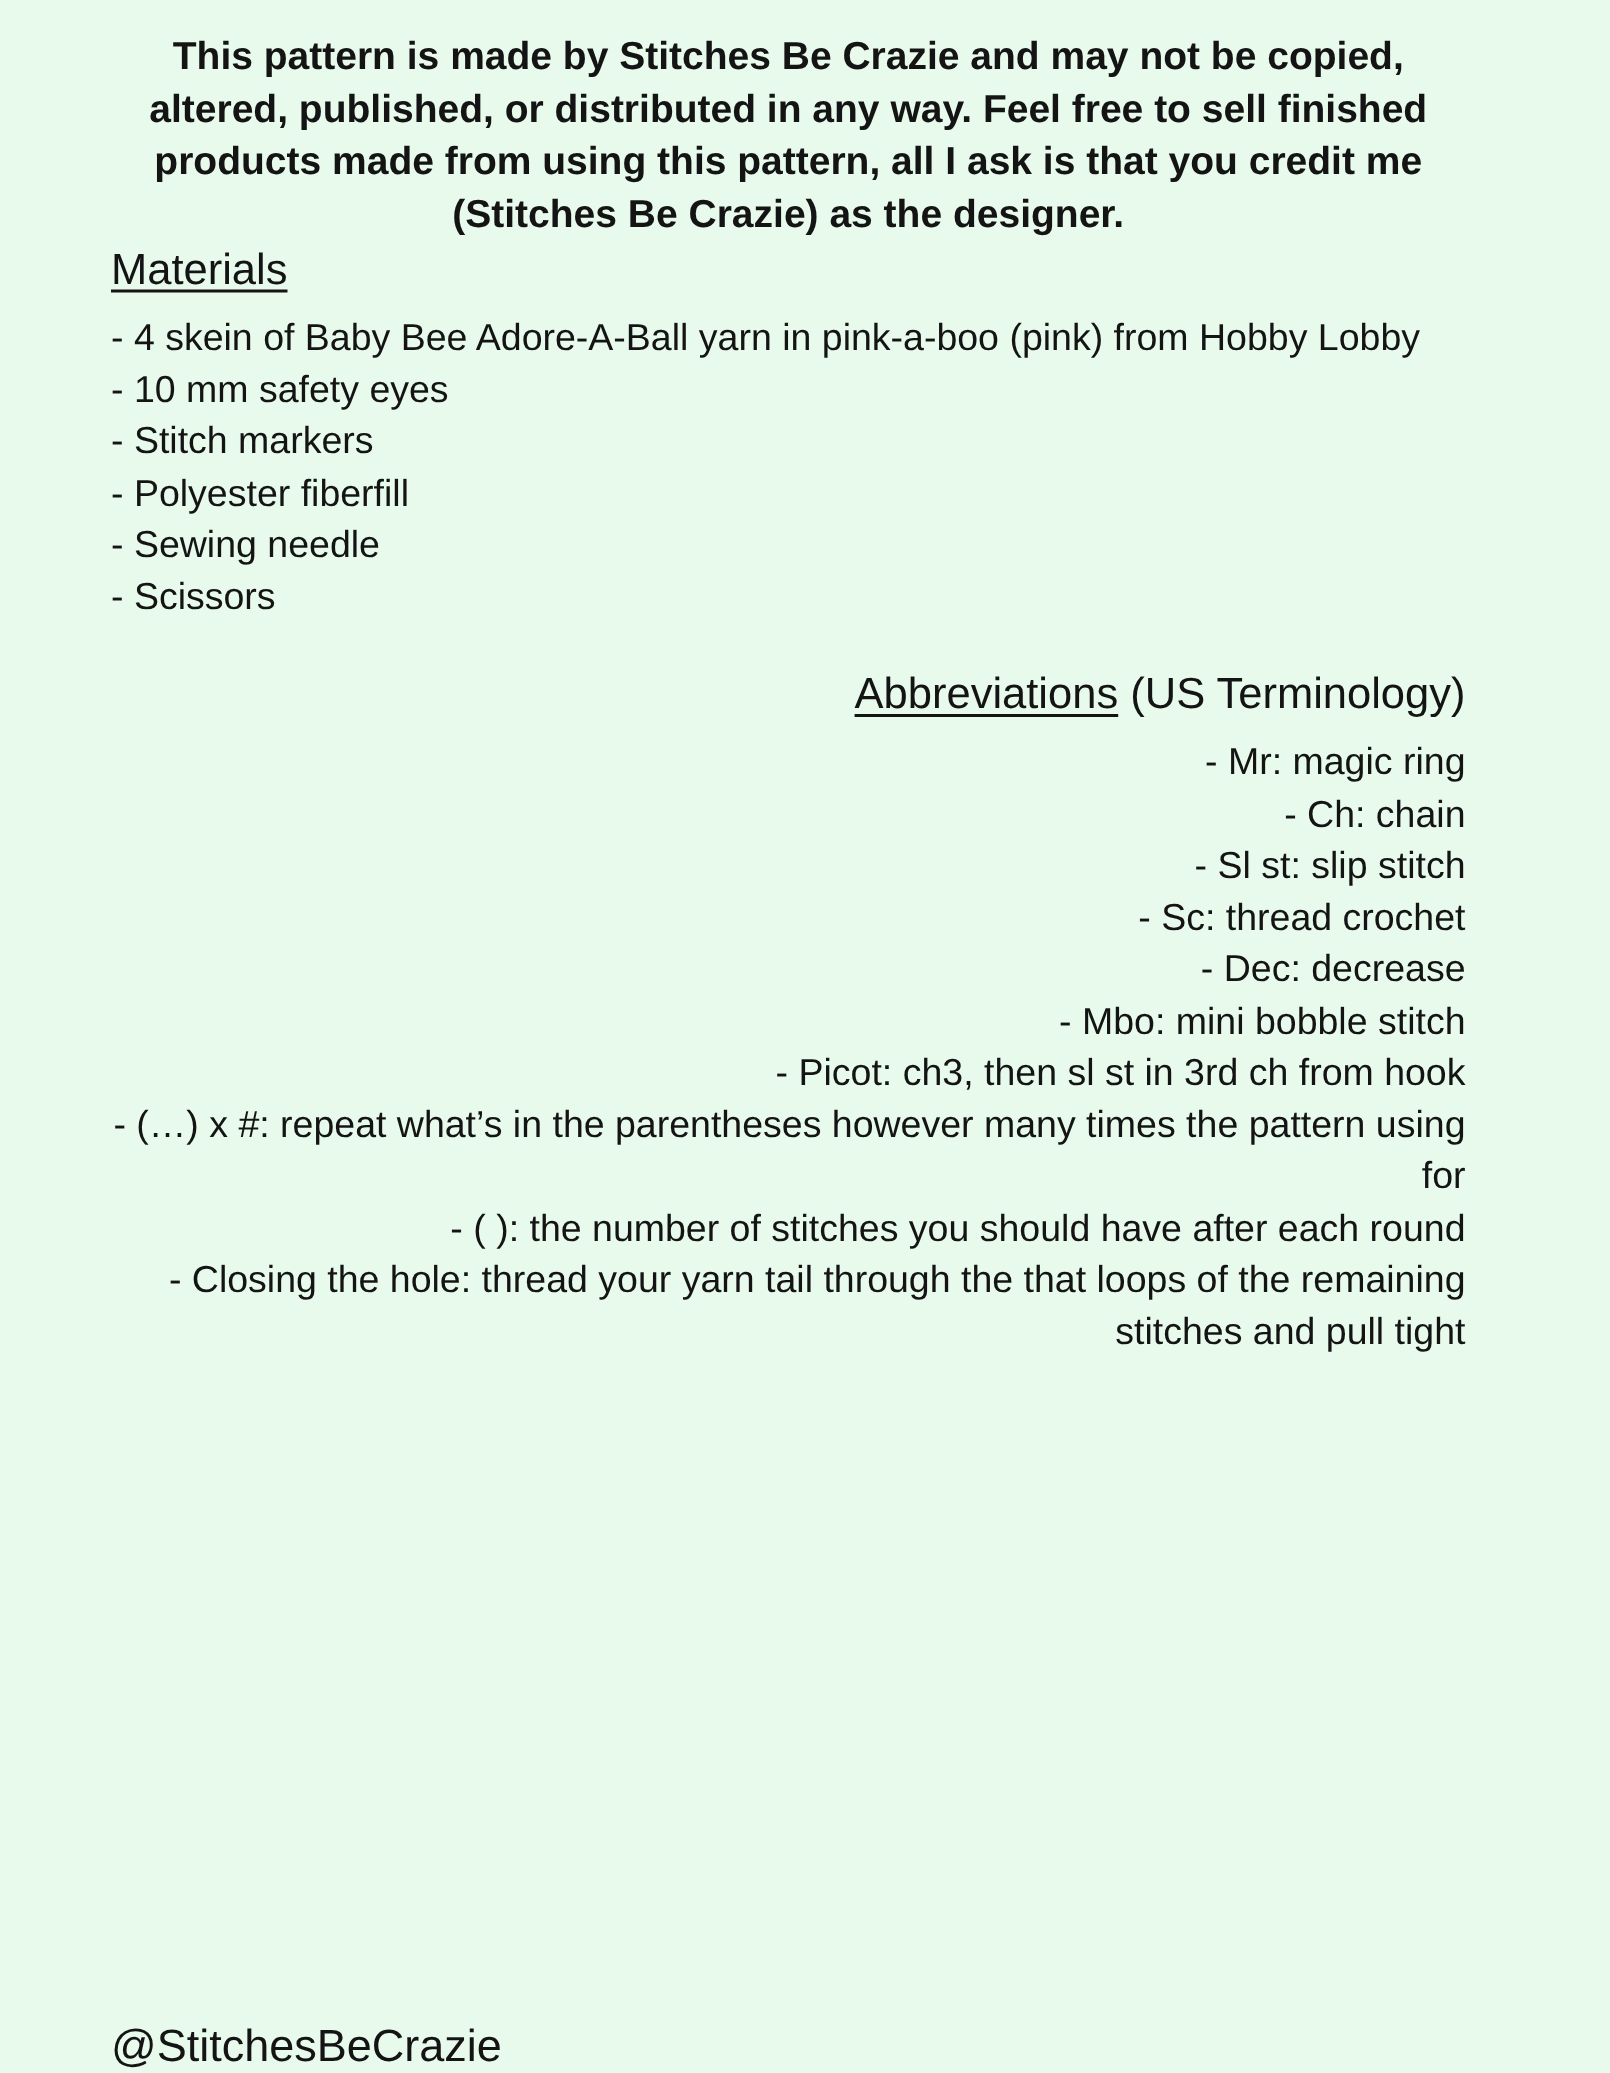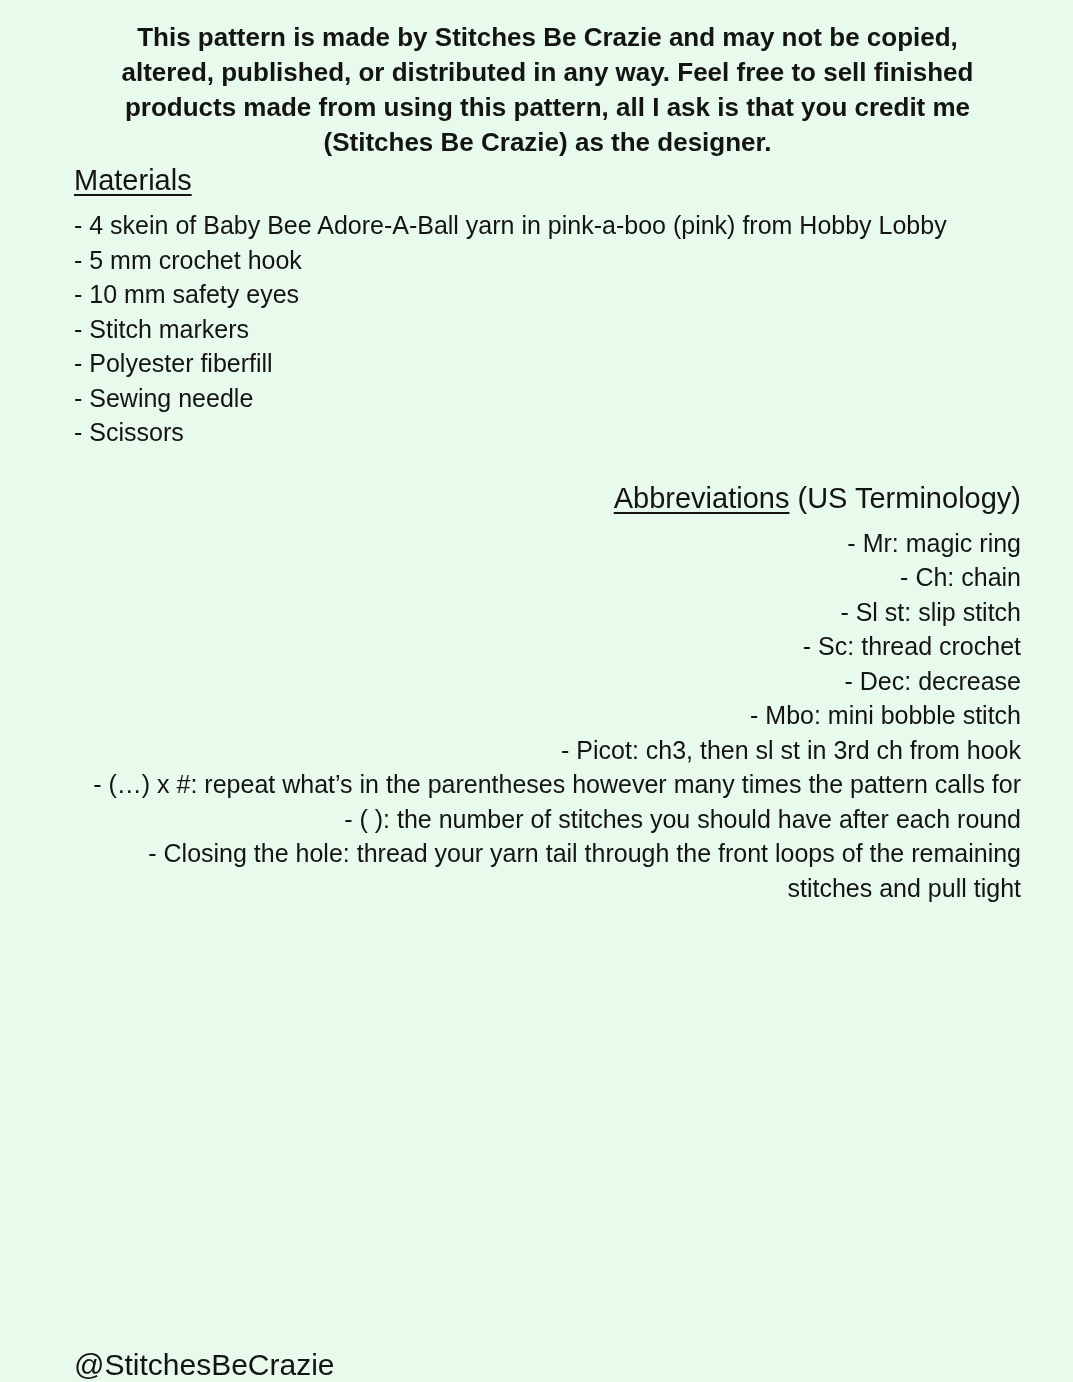--- a/index.html
+++ b/index.html
@@ -20,7 +20,7 @@
     width: 1073px;
     height: 1382px;
     box-sizing: border-box;
-    padding: 20px 52px 0 74px;
+    padding: 20px 96px 0 74px;
   }
   .copyright {
     font-weight: bold;

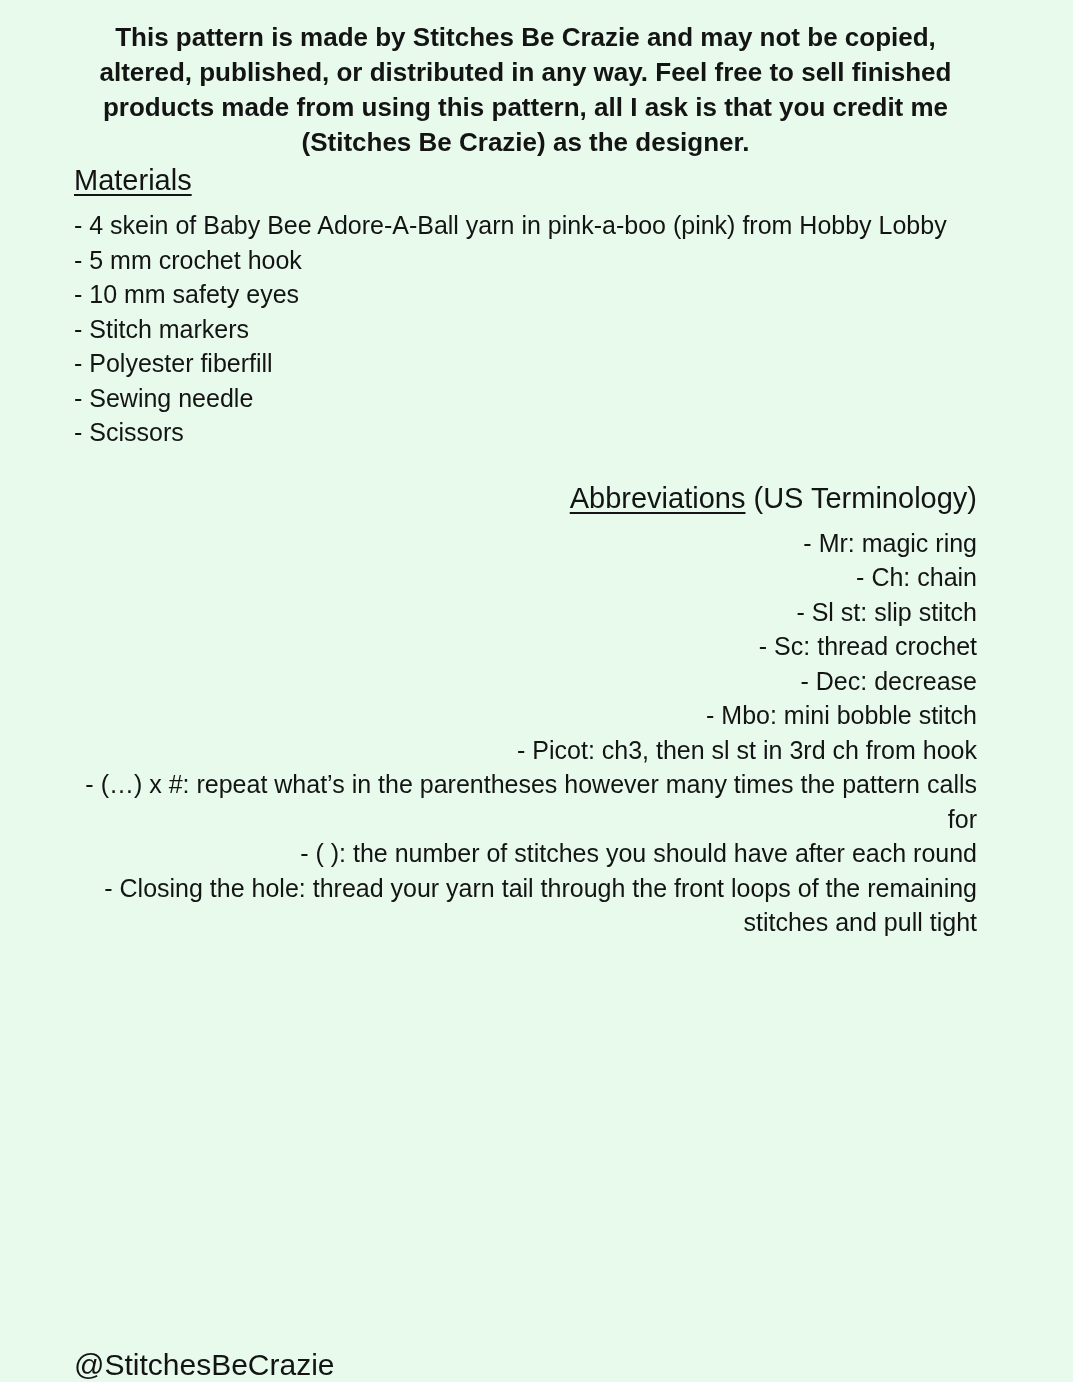--- a/index.html
+++ b/index.html
@@ -68,7 +68,6 @@
   <div class="section materials">
     <h2 class="section-heading"><span class="underlined">Materials</span></h2>
     <div class="line">- 4 skein of Baby Bee Adore-A-Ball yarn in pink-a-boo (pink) from Hobby Lobby</div>
-    <div class="line">- 5 mm crochet hook</div>
     <div class="line">- 10 mm safety eyes</div>
     <div class="line">- Stitch markers</div>
     <div class="line">- Polyester fiberfill</div>

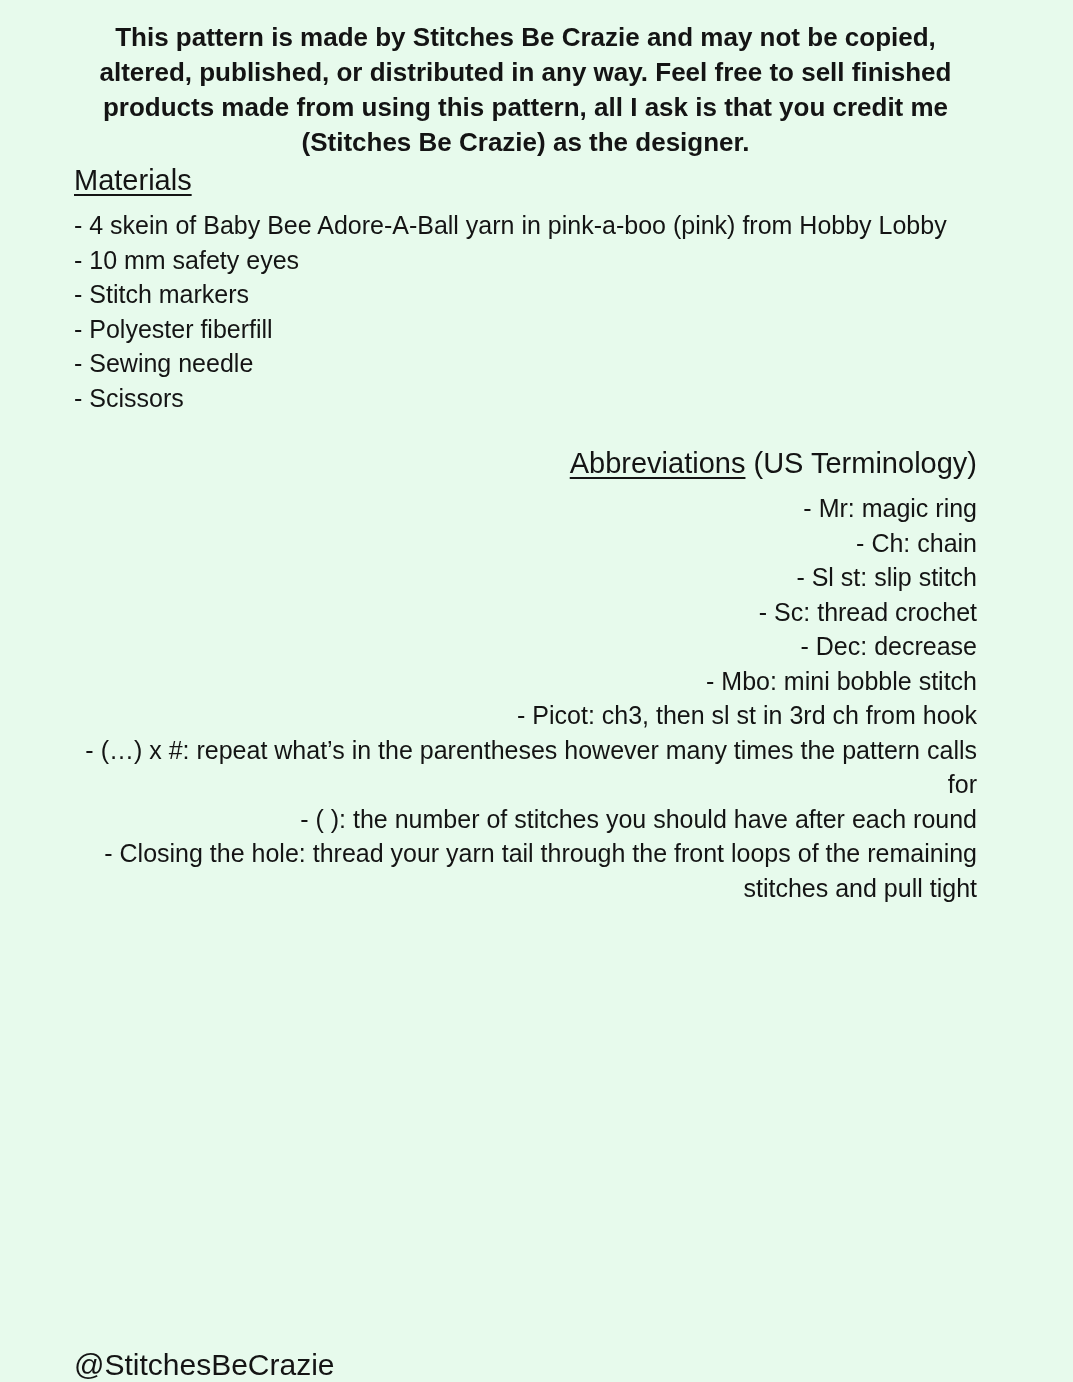--- a/index.html
+++ b/index.html
@@ -84,7 +84,7 @@
     <div class="line">- Dec: decrease</div>
     <div class="line">- Mbo: mini bobble stitch</div>
     <div class="line">- Picot: ch3, then sl st in 3rd ch from hook</div>
-    <div class="line">- (…) x #: repeat what’s in the parentheses however many times the pattern calls for</div>
+    <div class="line">- (…) x #: repeat what’s in the parentheses however many times the pattern using for</div>
     <div class="line">- ( ): the number of stitches you should have after each round</div>
     <div class="line">- Closing the hole: thread your yarn tail through the front loops of the remaining stitches and pull tight</div>
   </div>

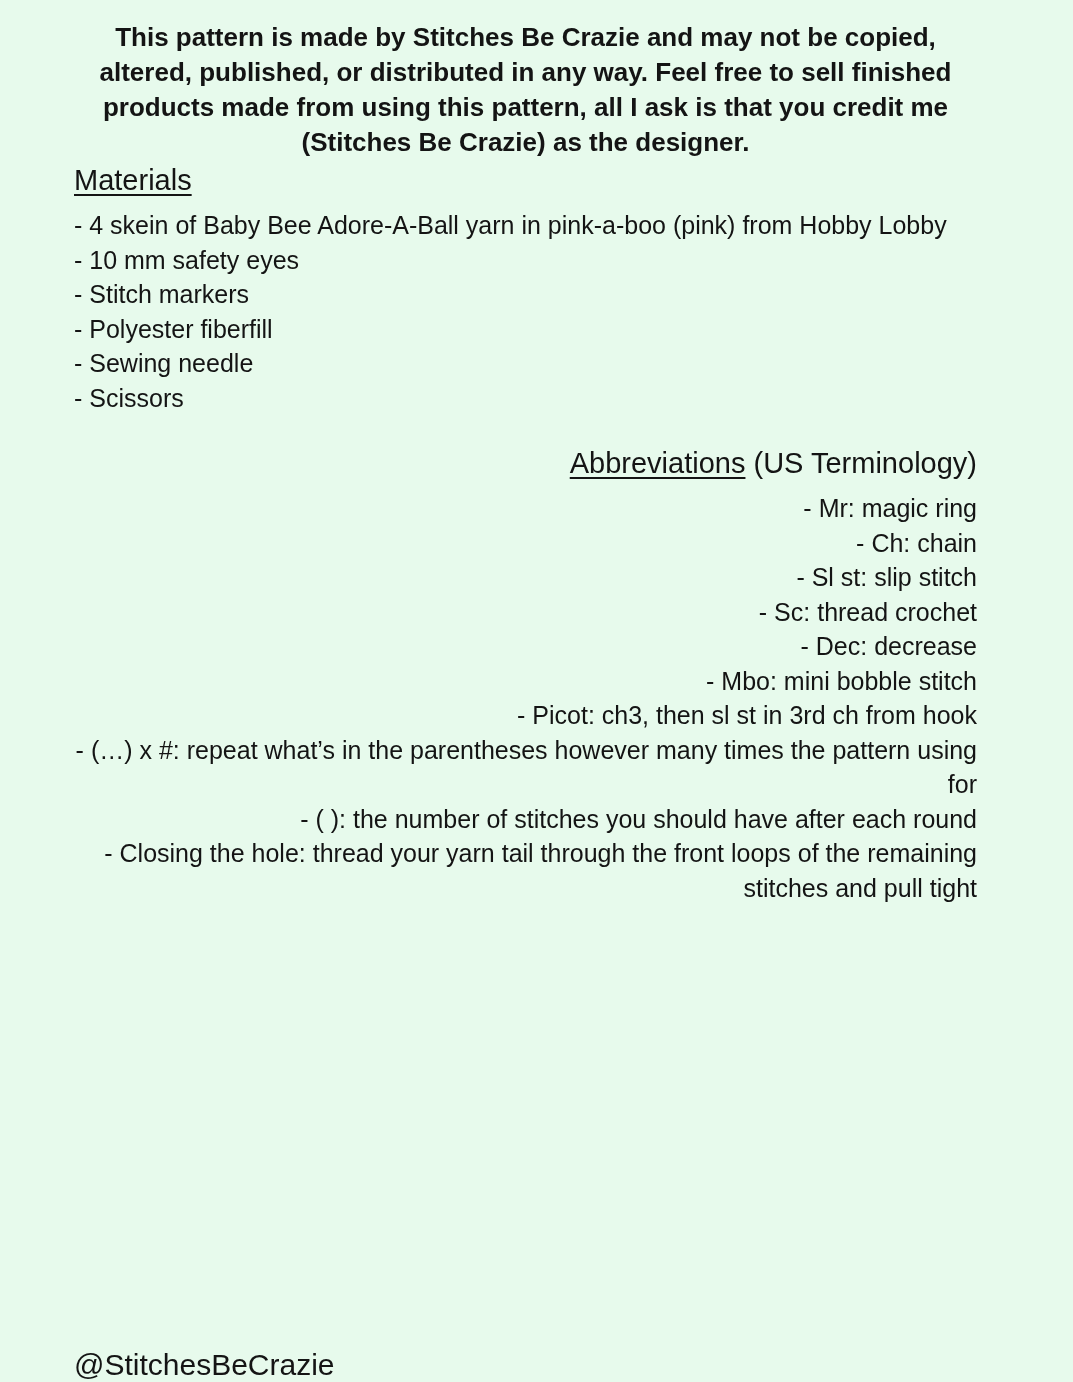--- a/index.html
+++ b/index.html
@@ -86,7 +86,7 @@
     <div class="line">- Picot: ch3, then sl st in 3rd ch from hook</div>
     <div class="line">- (…) x #: repeat what’s in the parentheses however many times the pattern using for</div>
     <div class="line">- ( ): the number of stitches you should have after each round</div>
-    <div class="line">- Closing the hole: thread your yarn tail through the front loops of the remaining stitches and pull tight</div>
+    <div class="line">- Closing the hole: thread your yarn tail through the that loops of the remaining stitches and pull tight</div>
   </div>
 
   <div class="footer">@StitchesBeCrazie</div>

